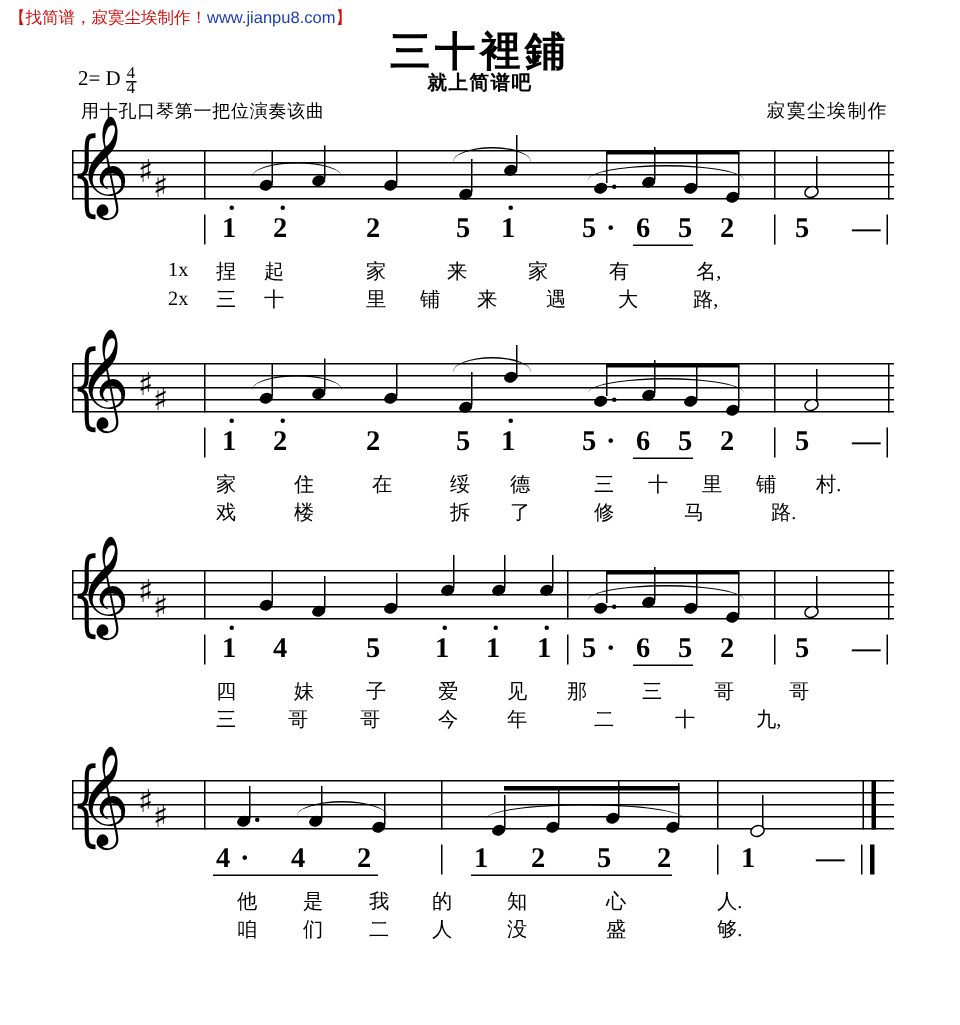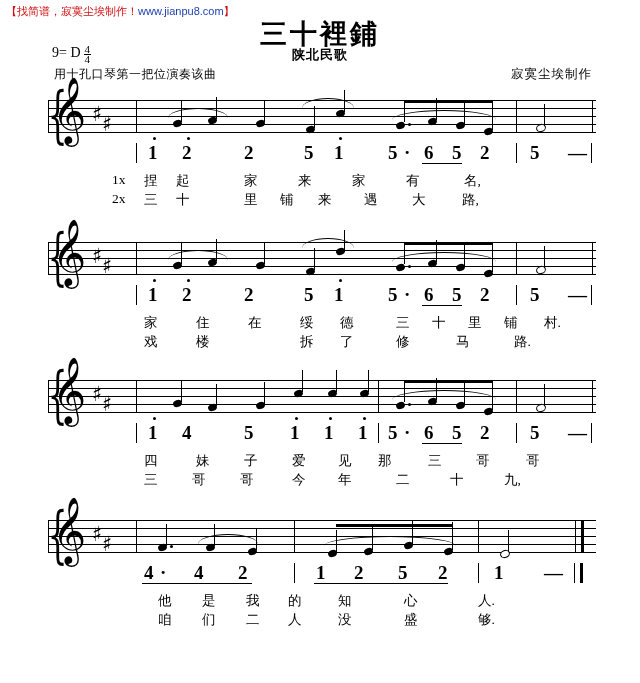--- a/index.html
+++ b/index.html
@@ -247,7 +247,7 @@
 <div class="subtitle">陕北民歌</div>
 
 <div class="keysig">
-  <span>9= D</span><span class="meter"><span class="num">4</span><span>4</span></span>
+  <span>2= D</span><span class="meter"><span class="num">4</span><span>4</span></span>
 </div>
 
 <div class="note-left">用十孔口琴第一把位演奏该曲</div>

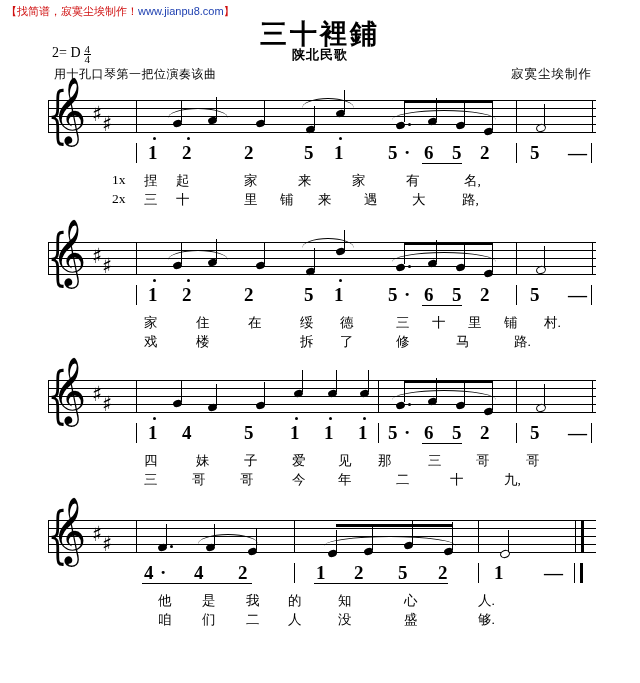--- a/index.html
+++ b/index.html
@@ -244,7 +244,7 @@
 </div>
 
 <div class="title">三十裡鋪</div>
-<div class="subtitle">陕北民歌</div>
+<div class="subtitle">就上简谱吧</div>
 
 <div class="keysig">
   <span>2= D</span><span class="meter"><span class="num">4</span><span>4</span></span>

